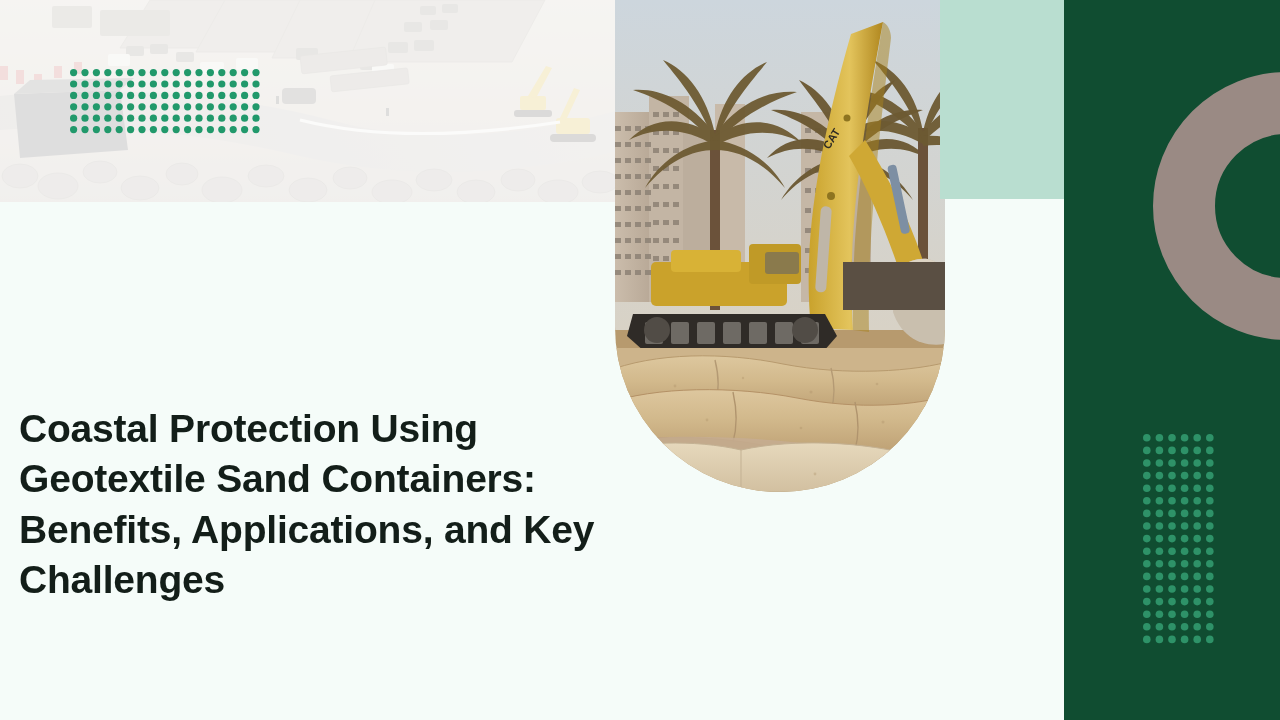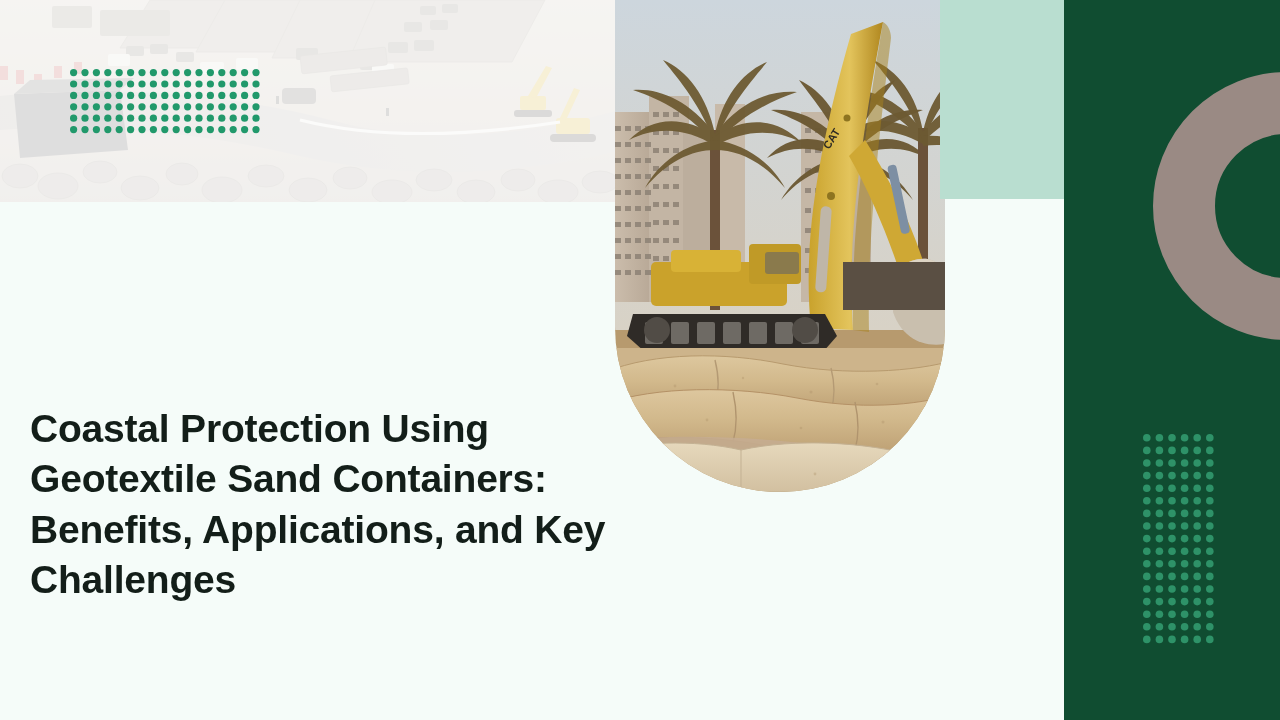--- a/index.html
+++ b/index.html
@@ -88,7 +88,7 @@
   
   #title {
     position:absolute;
-    left:30px; top:404px;
+    left:19px; top:404px;
     width:760px;
     font-size:39px;
     font-weight:700;

